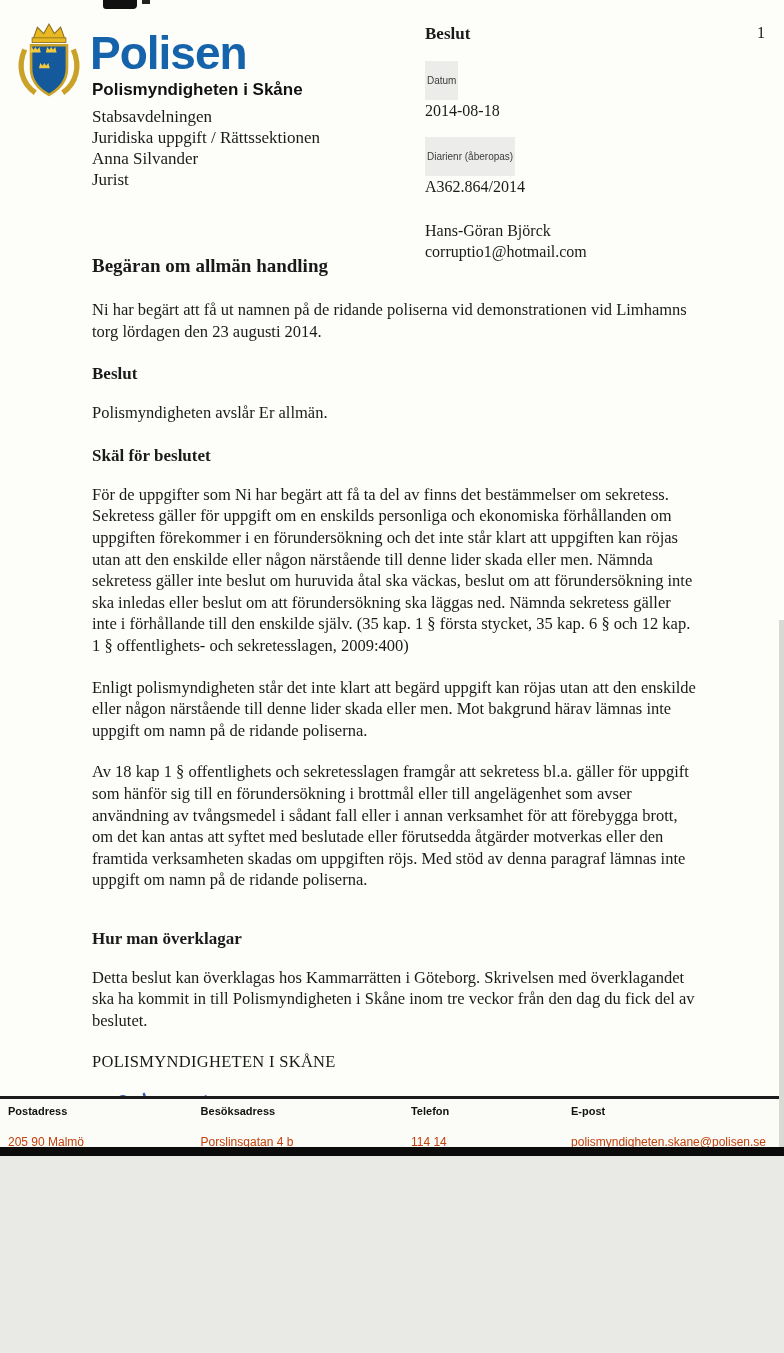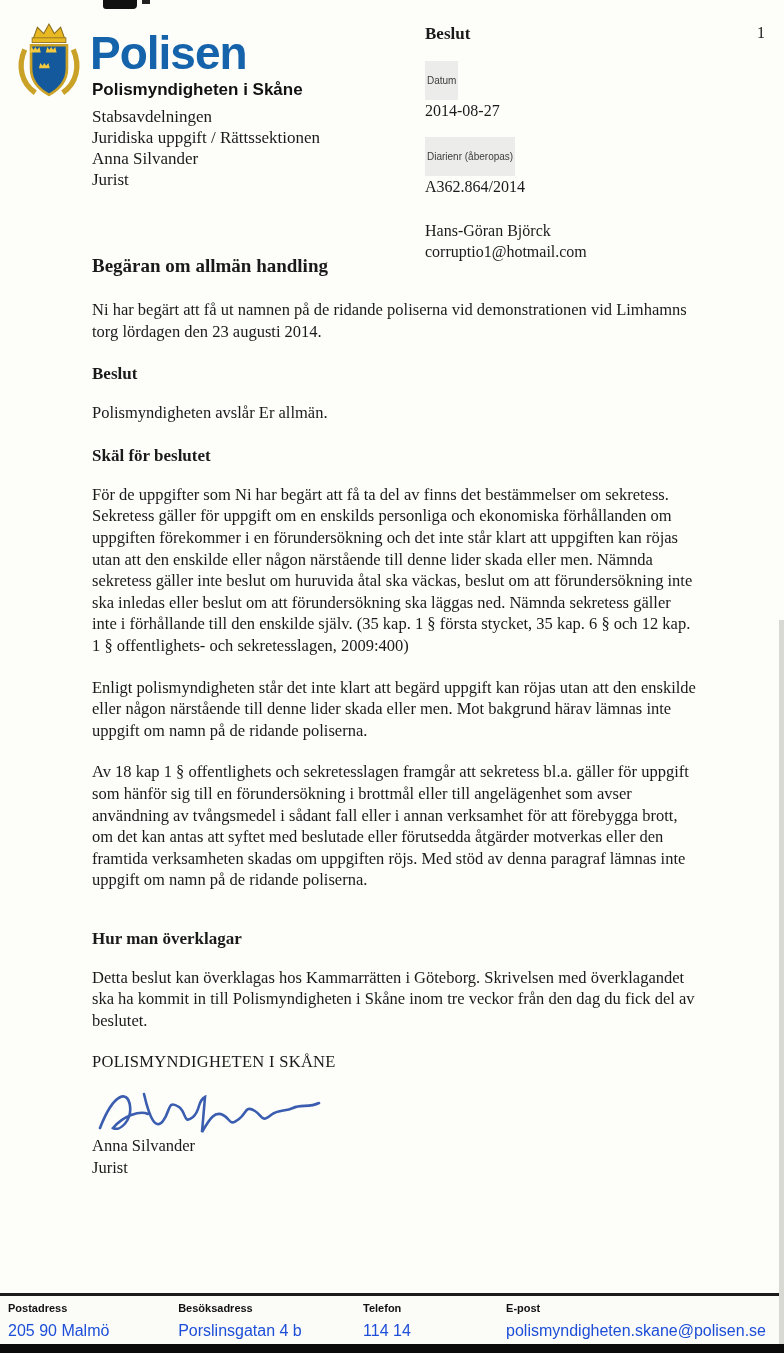--- a/index.html
+++ b/index.html
@@ -7,7 +7,7 @@
   .page {
     position: relative;
     width: 784px;
-    height: 1353px;
+    height: 1156px;
     margin: 0 auto;
     background: #fdfdfa;
     overflow: hidden;

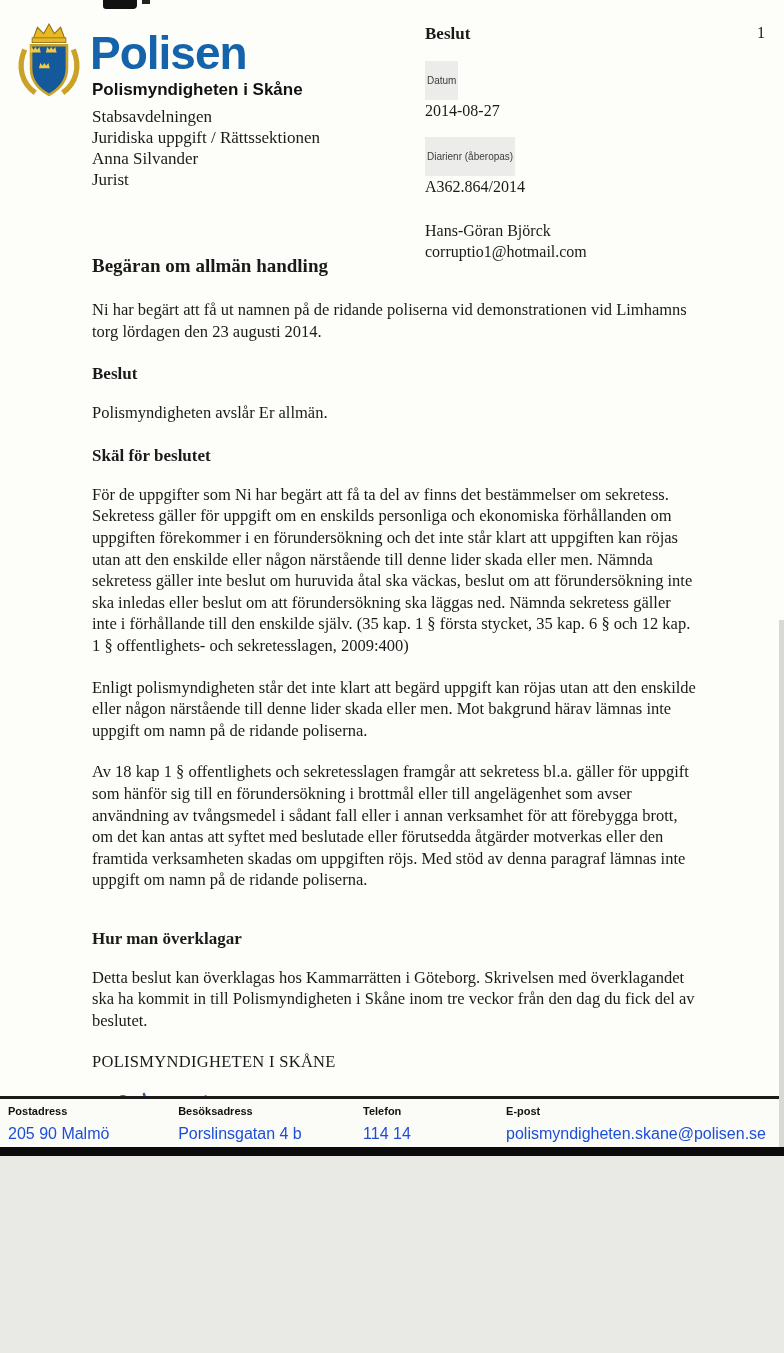--- a/index.html
+++ b/index.html
@@ -127,7 +127,7 @@
   <div class="meta">
     <div class="doc-type">Beslut</div>
     <div class="small-label">Datum</div>
-    <div class="value">2014-08-27</div>
+    <div class="value">2014-08-18</div>
     <div class="small-label">Diarienr (åberopas)</div>
     <div class="value">A362.864/2014</div>
     <div class="recipient">

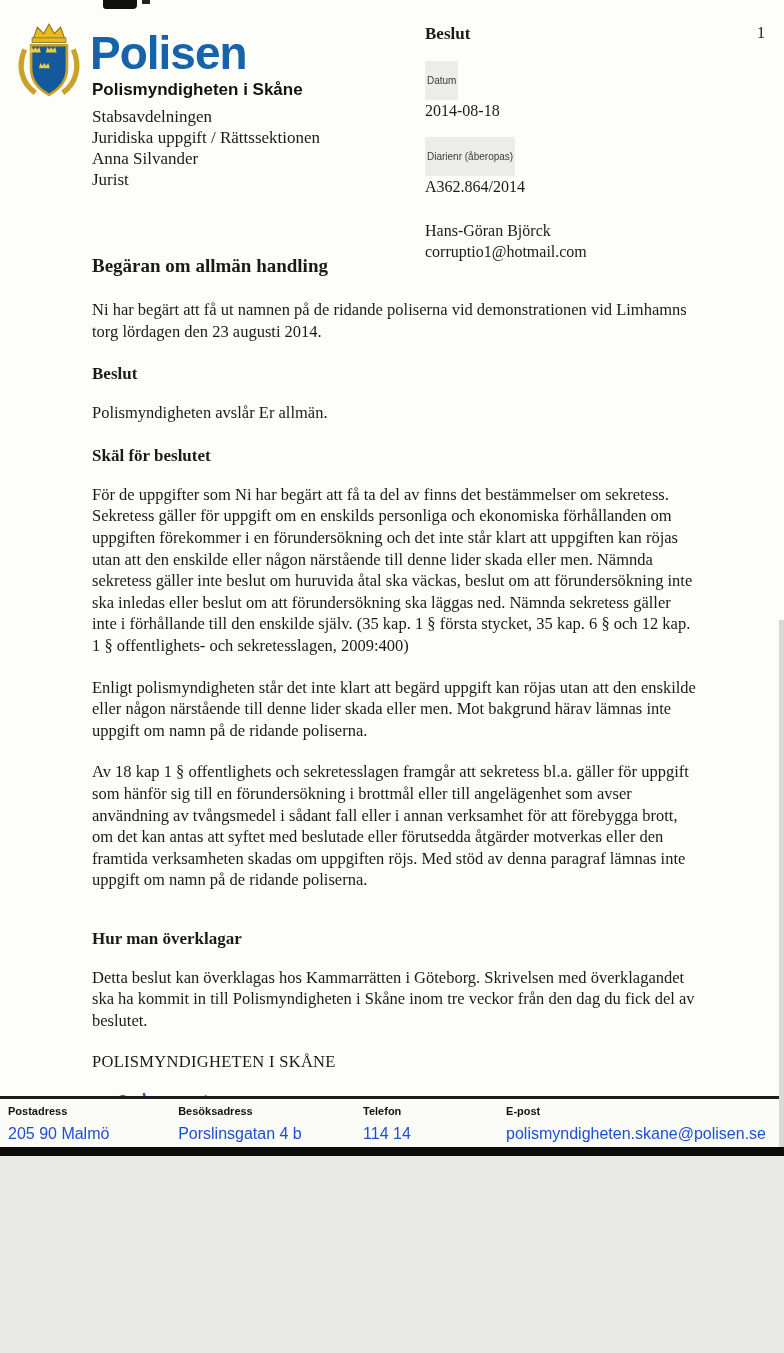--- a/index.html
+++ b/index.html
@@ -89,7 +89,7 @@
   .fcol-3 { width: 148px; }
   .fcol-4 { flex: 1; }
   .flabel { font-size: 11px; font-weight: bold; color: #111; }
-  .fline { font-size: 16px; color: #1d4ed8; margin-top: 8px; }
+  .fline { font-size: 12px; color: #c2410c; margin-top: 18px; }
   .fweb { font-size: 12.5px; font-weight: bold; margin-top: 5px; color: #111; }
 </style>
 </head>

